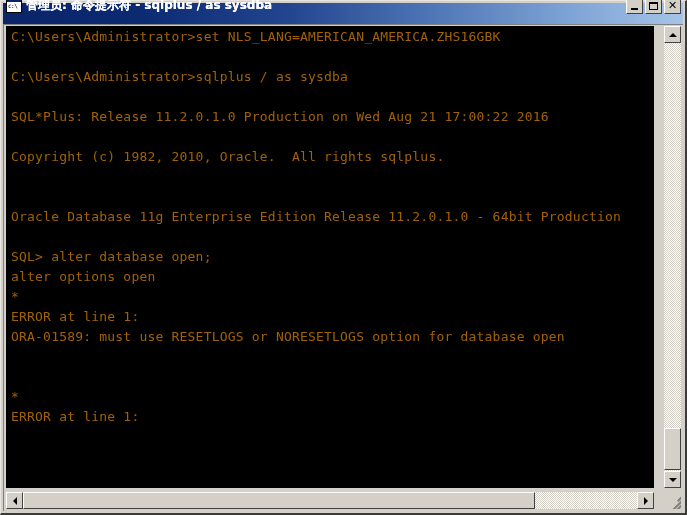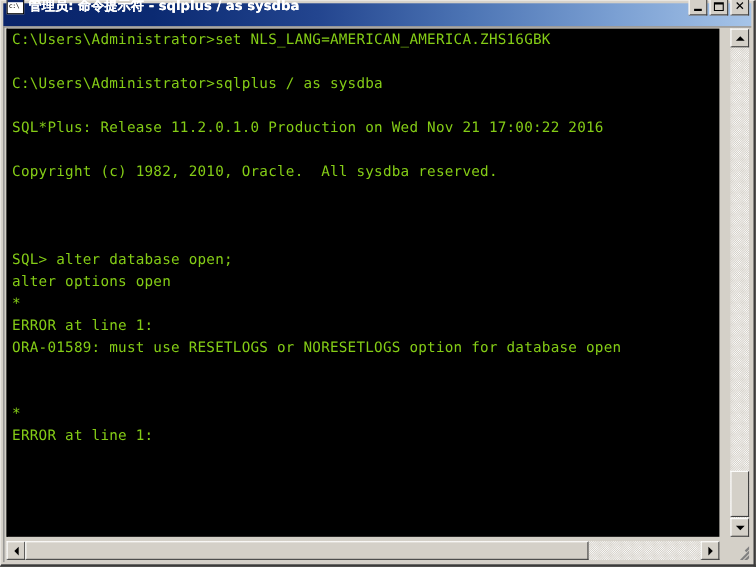--- a/index.html
+++ b/index.html
@@ -173,7 +173,7 @@
     font-size: 13px;
     line-height: 20px;
     height: 20px;
-    color: #84cc16;
+    color: #a16207;
     white-space: pre;
     letter-spacing: 0.2px;
   }

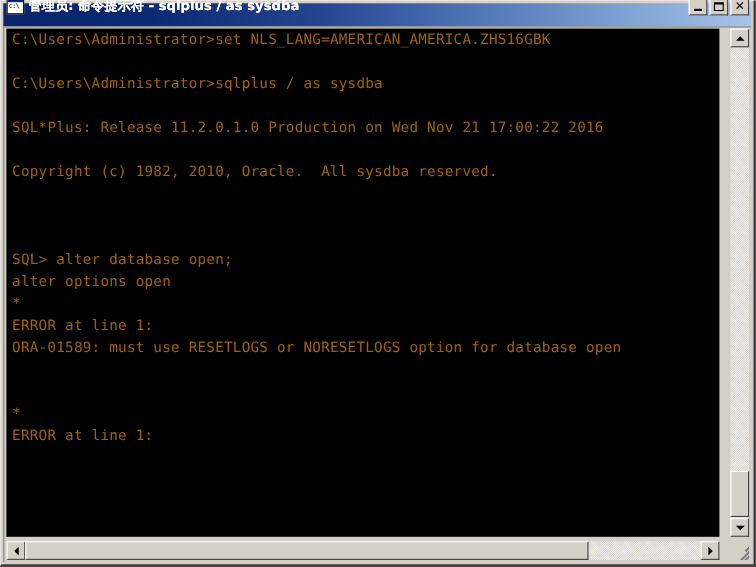--- a/index.html
+++ b/index.html
@@ -298,7 +298,7 @@
             <div class="line"></div>
             <div class="line">C:\Users\Administrator&gt;sqlplus / as sysdba</div>
             <div class="line"></div>
-            <div class="line">SQL*Plus: Release 11.2.0.1.0 Production on Wed Nov 21 17:00:22 2016</div>
+            <div class="line">SQL*Plus: Release 11.2.0.1.0 Production on Wed Aug 21 17:00:22 2016</div>
             <div class="line"></div>
             <div class="line">Copyright (c) 1982, 2010, Oracle.  All sysdba reserved.</div>
             <div class="line"></div>

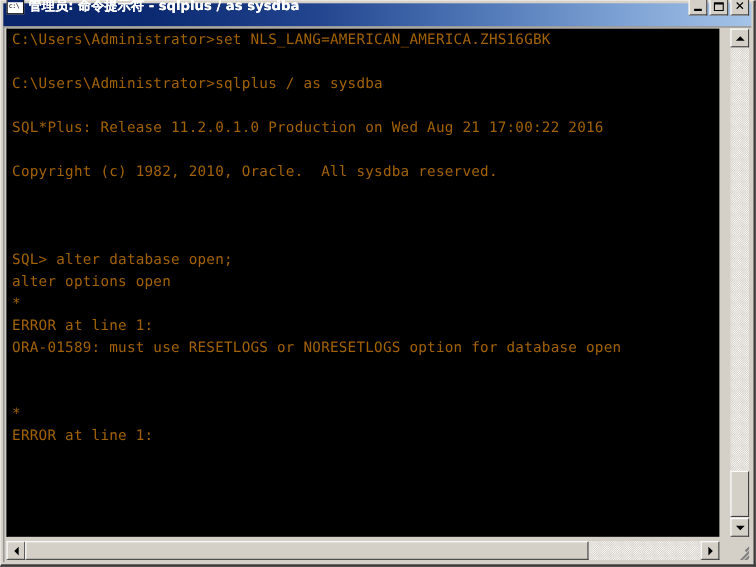--- a/index.html
+++ b/index.html
@@ -300,7 +300,7 @@
             <div class="line"></div>
             <div class="line">SQL*Plus: Release 11.2.0.1.0 Production on Wed Aug 21 17:00:22 2016</div>
             <div class="line"></div>
-            <div class="line">Copyright (c) 1982, 2010, Oracle.  All sysdba reserved.</div>
+            <div class="line">Copyright (c) 1982, 2010, Oracle.  All rights sqlplus.</div>
             <div class="line"></div>
             <div class="line"></div>
             <div class="line"></div>

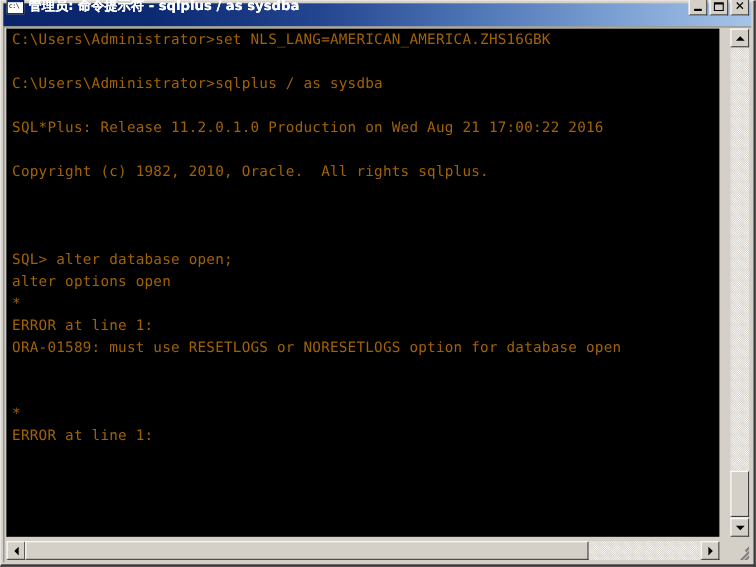--- a/index.html
+++ b/index.html
@@ -303,6 +303,7 @@
             <div class="line">Copyright (c) 1982, 2010, Oracle.  All rights sqlplus.</div>
             <div class="line"></div>
             <div class="line"></div>
+            <div class="line">Oracle Database 11g Enterprise Edition Release 11.2.0.1.0 - 64bit Production</div>
             <div class="line"></div>
             <div class="line">SQL&gt; alter database open;</div>
             <div class="line">alter options open</div>

